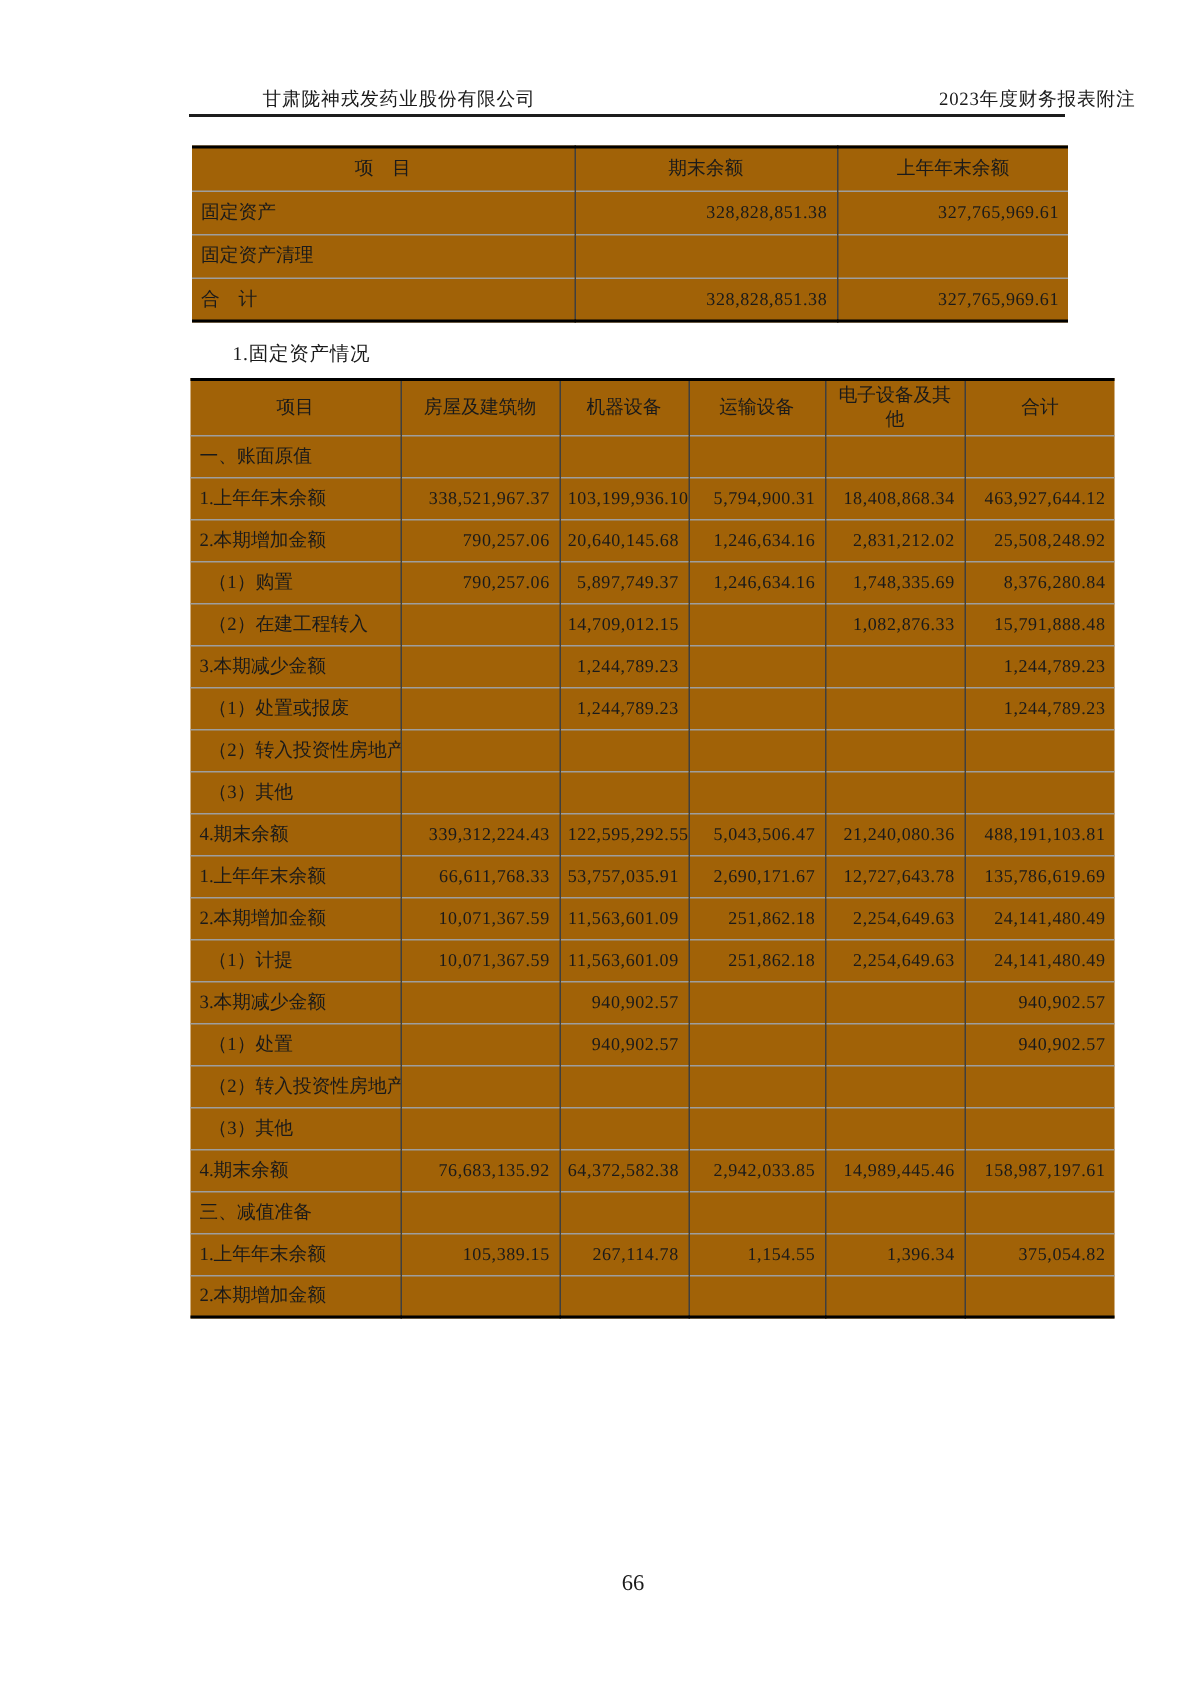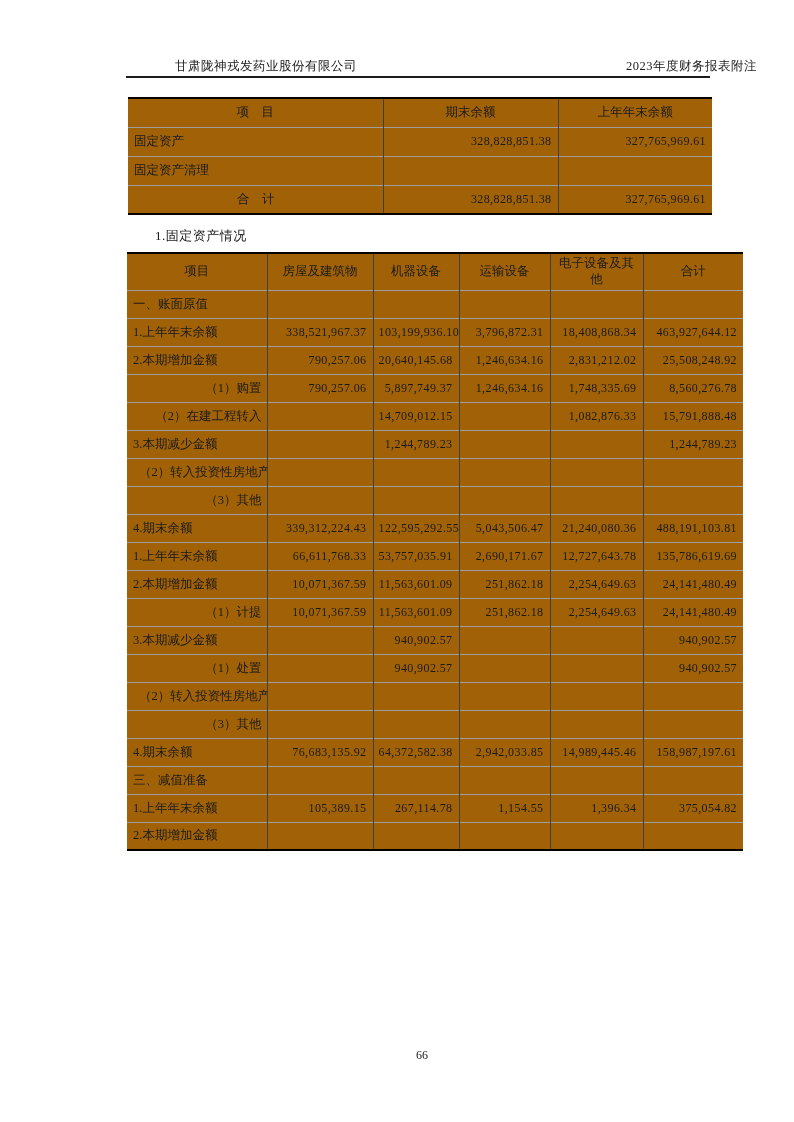--- a/index.html
+++ b/index.html
@@ -63,7 +63,7 @@
     padding: 0 7px;
   }
   table.fin td.lbl { text-align: left; padding-left: 6px; margin-top: 36px; }
-  table.fin td.lbl.center { text-align: center; }
+  table.fin td.lbl.center { text-align: left; }
   table.fin td.lbl.ind { padding-left: 12px; text-align: right; }
   table.fin td.num {
     text-align: right;

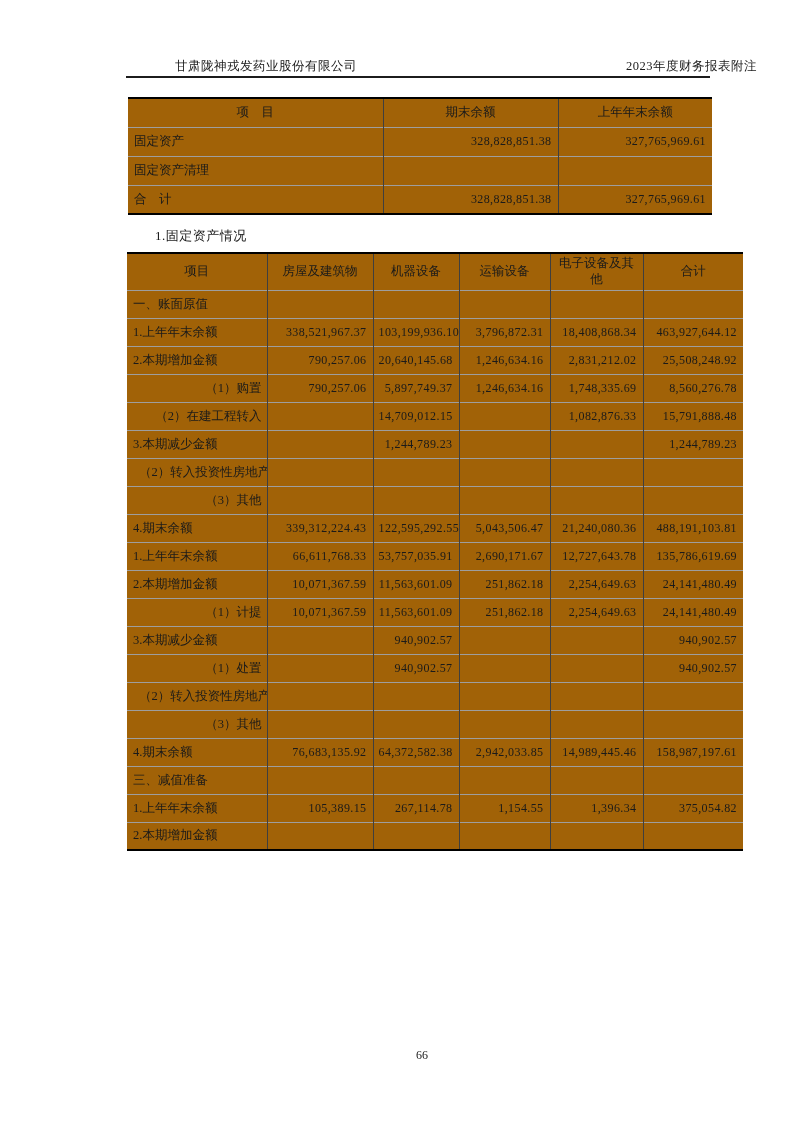--- a/index.html
+++ b/index.html
@@ -170,7 +170,7 @@
           <td class="lbl">1.上年年末余额</td>
           <td class="num">338,521,967.37</td>
           <td class="num">103,199,936.10</td>
-          <td class="num">3,796,872.31</td>
+          <td class="num">5,794,900.31</td>
           <td class="num">18,408,868.34</td>
           <td class="num">463,927,644.12</td>
         </tr>

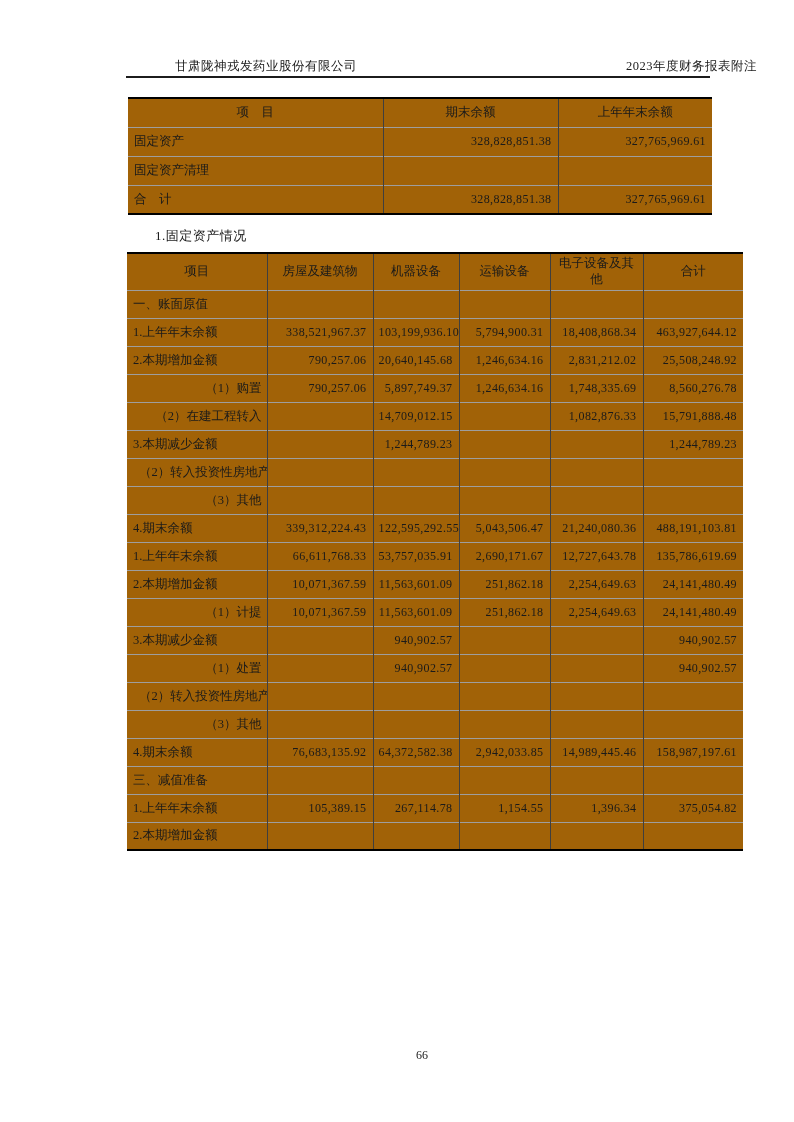--- a/index.html
+++ b/index.html
@@ -64,7 +64,7 @@
   }
   table.fin td.lbl { text-align: left; padding-left: 6px; margin-top: 36px; }
   table.fin td.lbl.center { text-align: left; }
-  table.fin td.lbl.ind { padding-left: 12px; text-align: right; }
+  table.fin td.lbl.ind { padding-left: 12px; }
   table.fin td.num {
     text-align: right;
     padding-right: 6px;

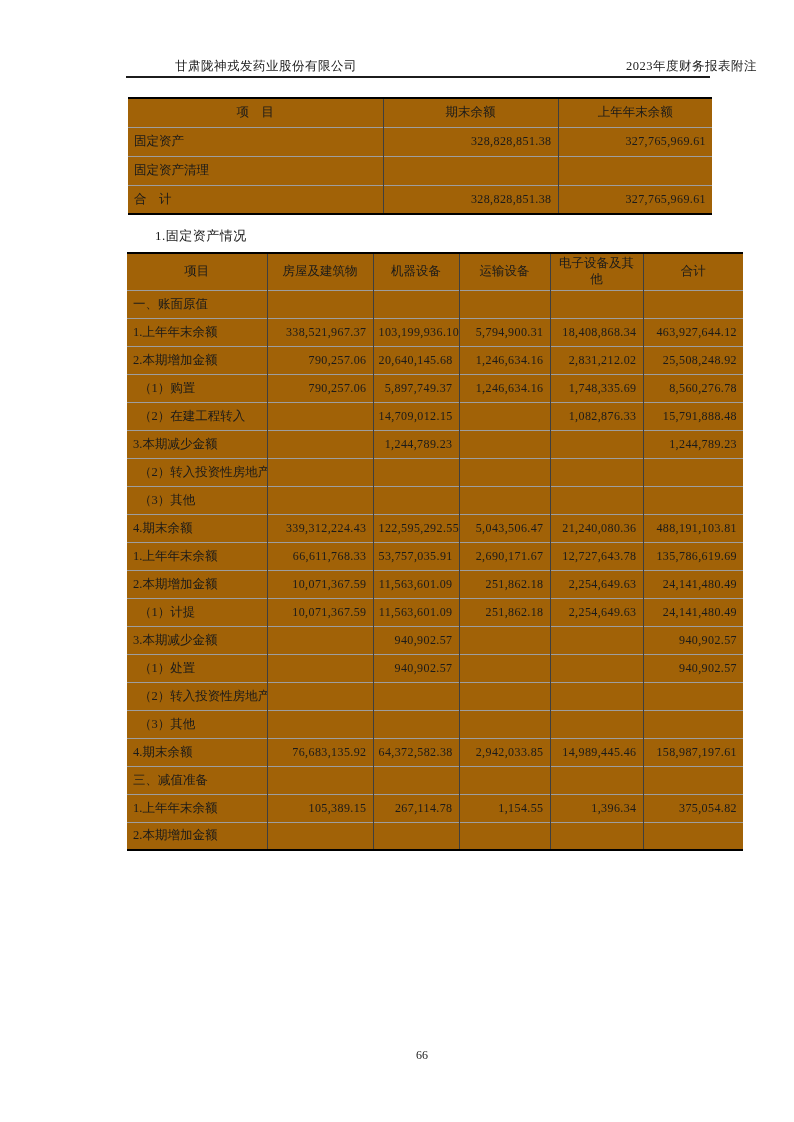--- a/index.html
+++ b/index.html
@@ -188,7 +188,7 @@
           <td class="num">5,897,749.37</td>
           <td class="num">1,246,634.16</td>
           <td class="num">1,748,335.69</td>
-          <td class="num">8,560,276.78</td>
+          <td class="num">8,376,280.84</td>
         </tr>
         <tr>
           <td class="lbl ind">（2）在建工程转入</td>

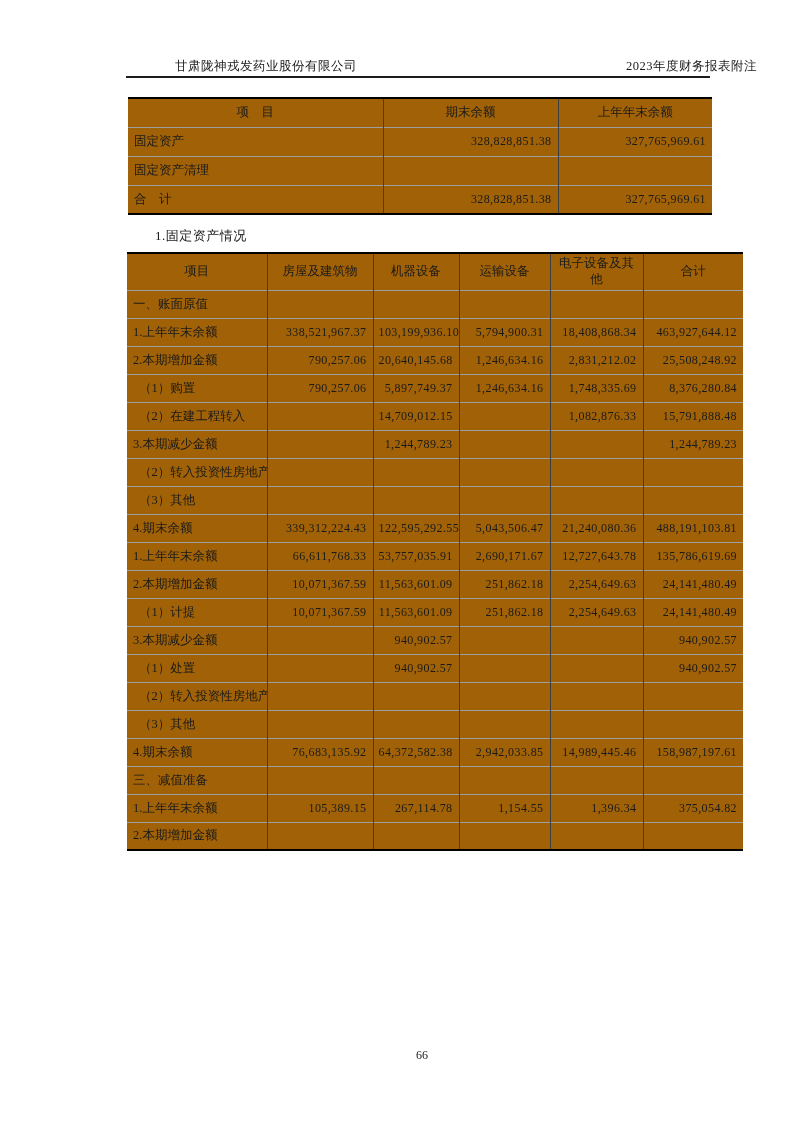--- a/index.html
+++ b/index.html
@@ -207,6 +207,14 @@
           <td class="num">1,244,789.23</td>
         </tr>
         <tr>
+          <td class="lbl ind">（1）处置或报废</td>
+          <td class="num"></td>
+          <td class="num">1,244,789.23</td>
+          <td class="num"></td>
+          <td class="num"></td>
+          <td class="num">1,244,789.23</td>
+        </tr>
+        <tr>
           <td class="lbl ind">（2）转入投资性房地产</td>
           <td class="num"></td>
           <td class="num"></td>

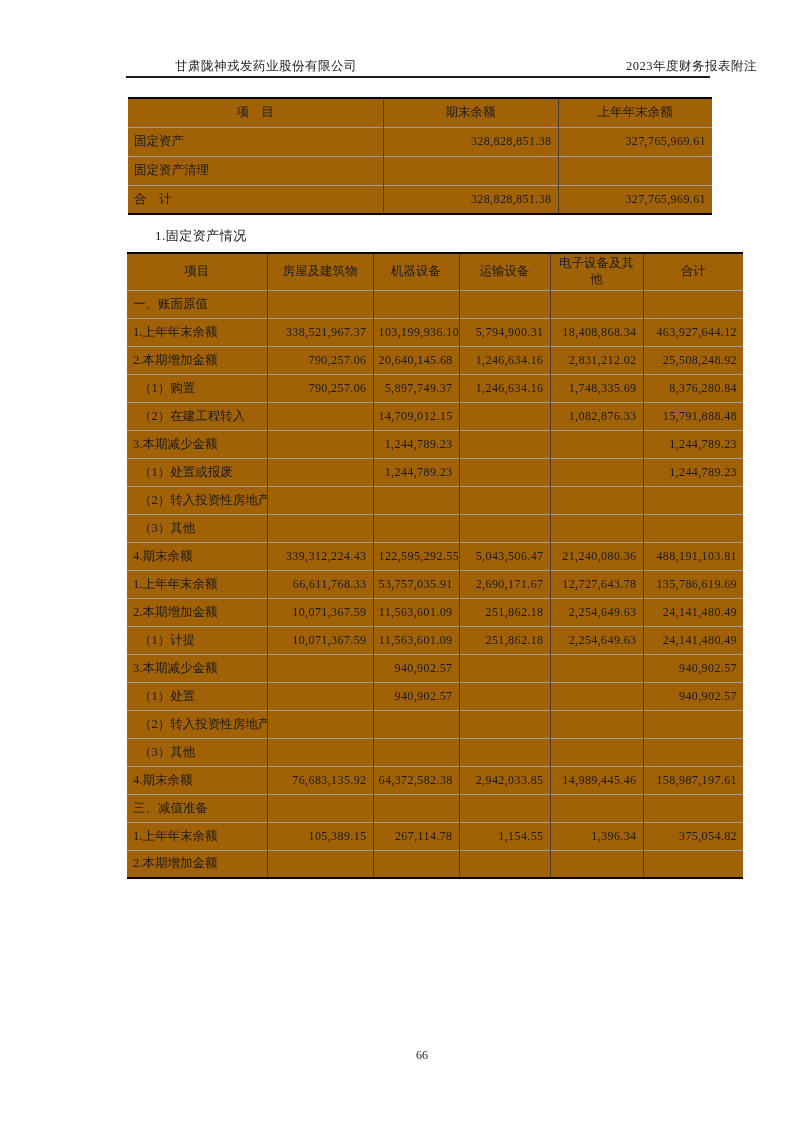--- a/index.html
+++ b/index.html
@@ -94,7 +94,7 @@
     top: 1048px;
     width: 590px;
     text-align: center;
-    font-size: 12px;
+    font-size: 15px;
   }
 </style>
 </head>

